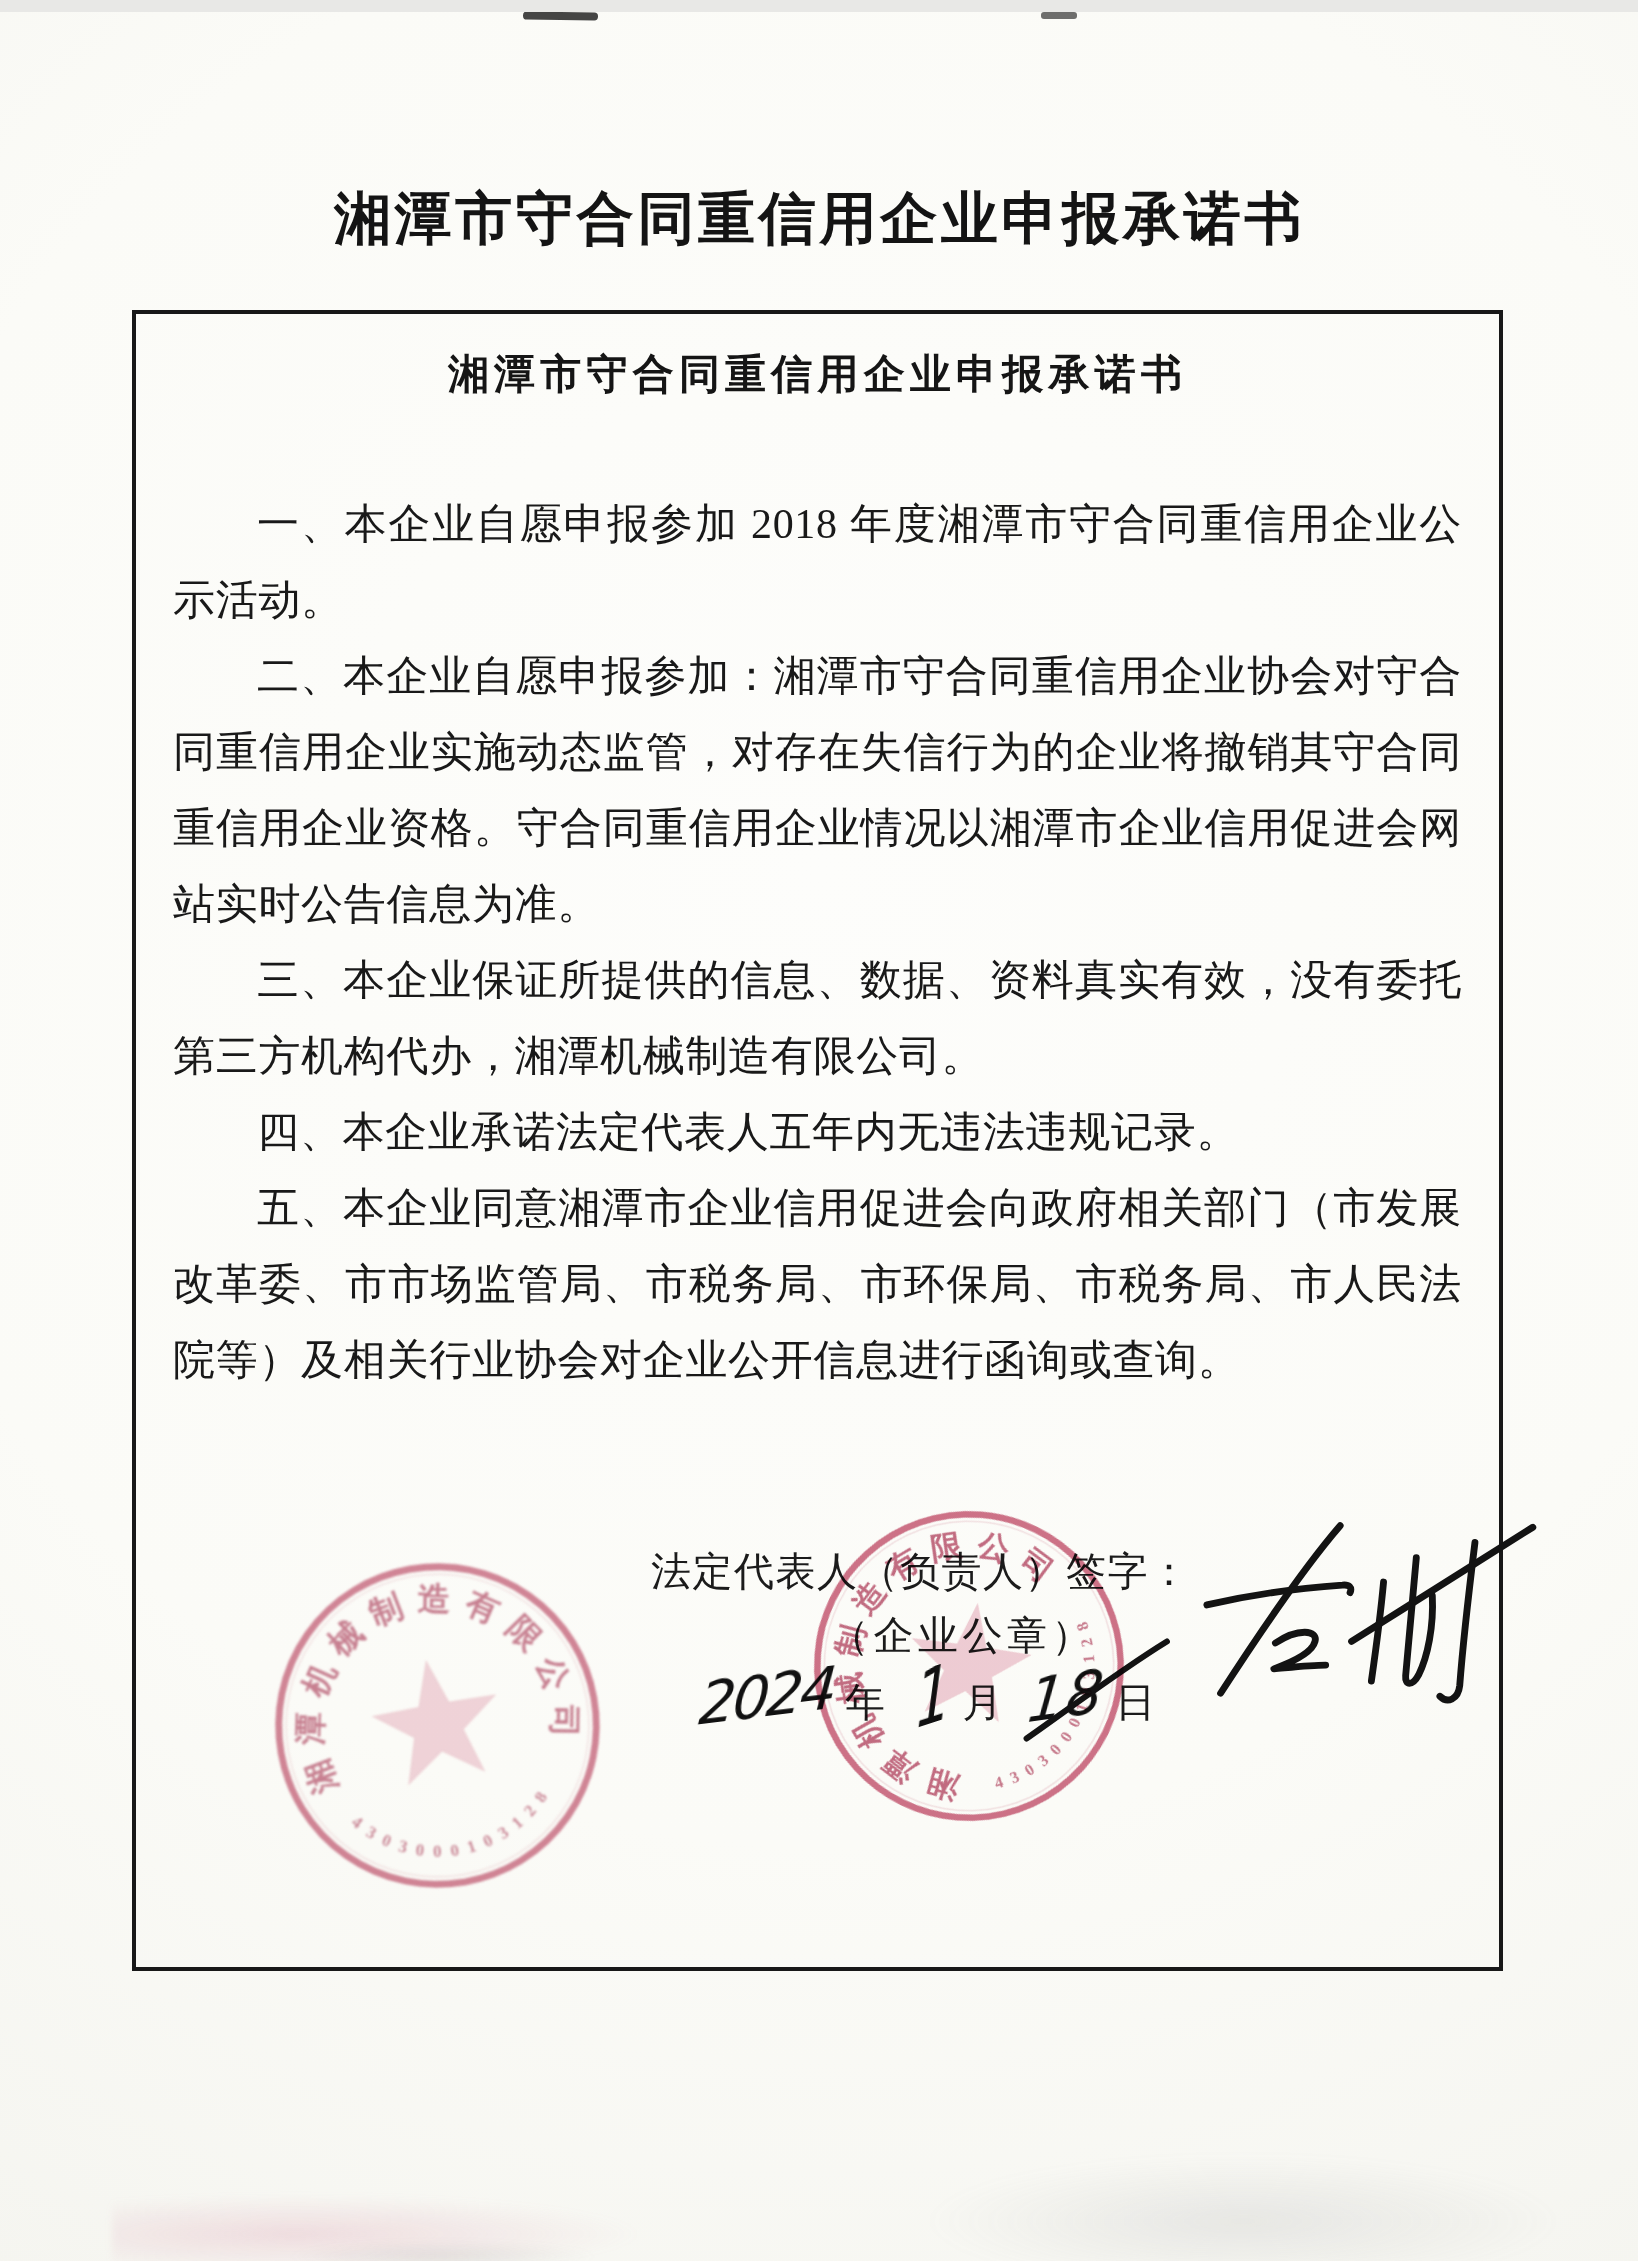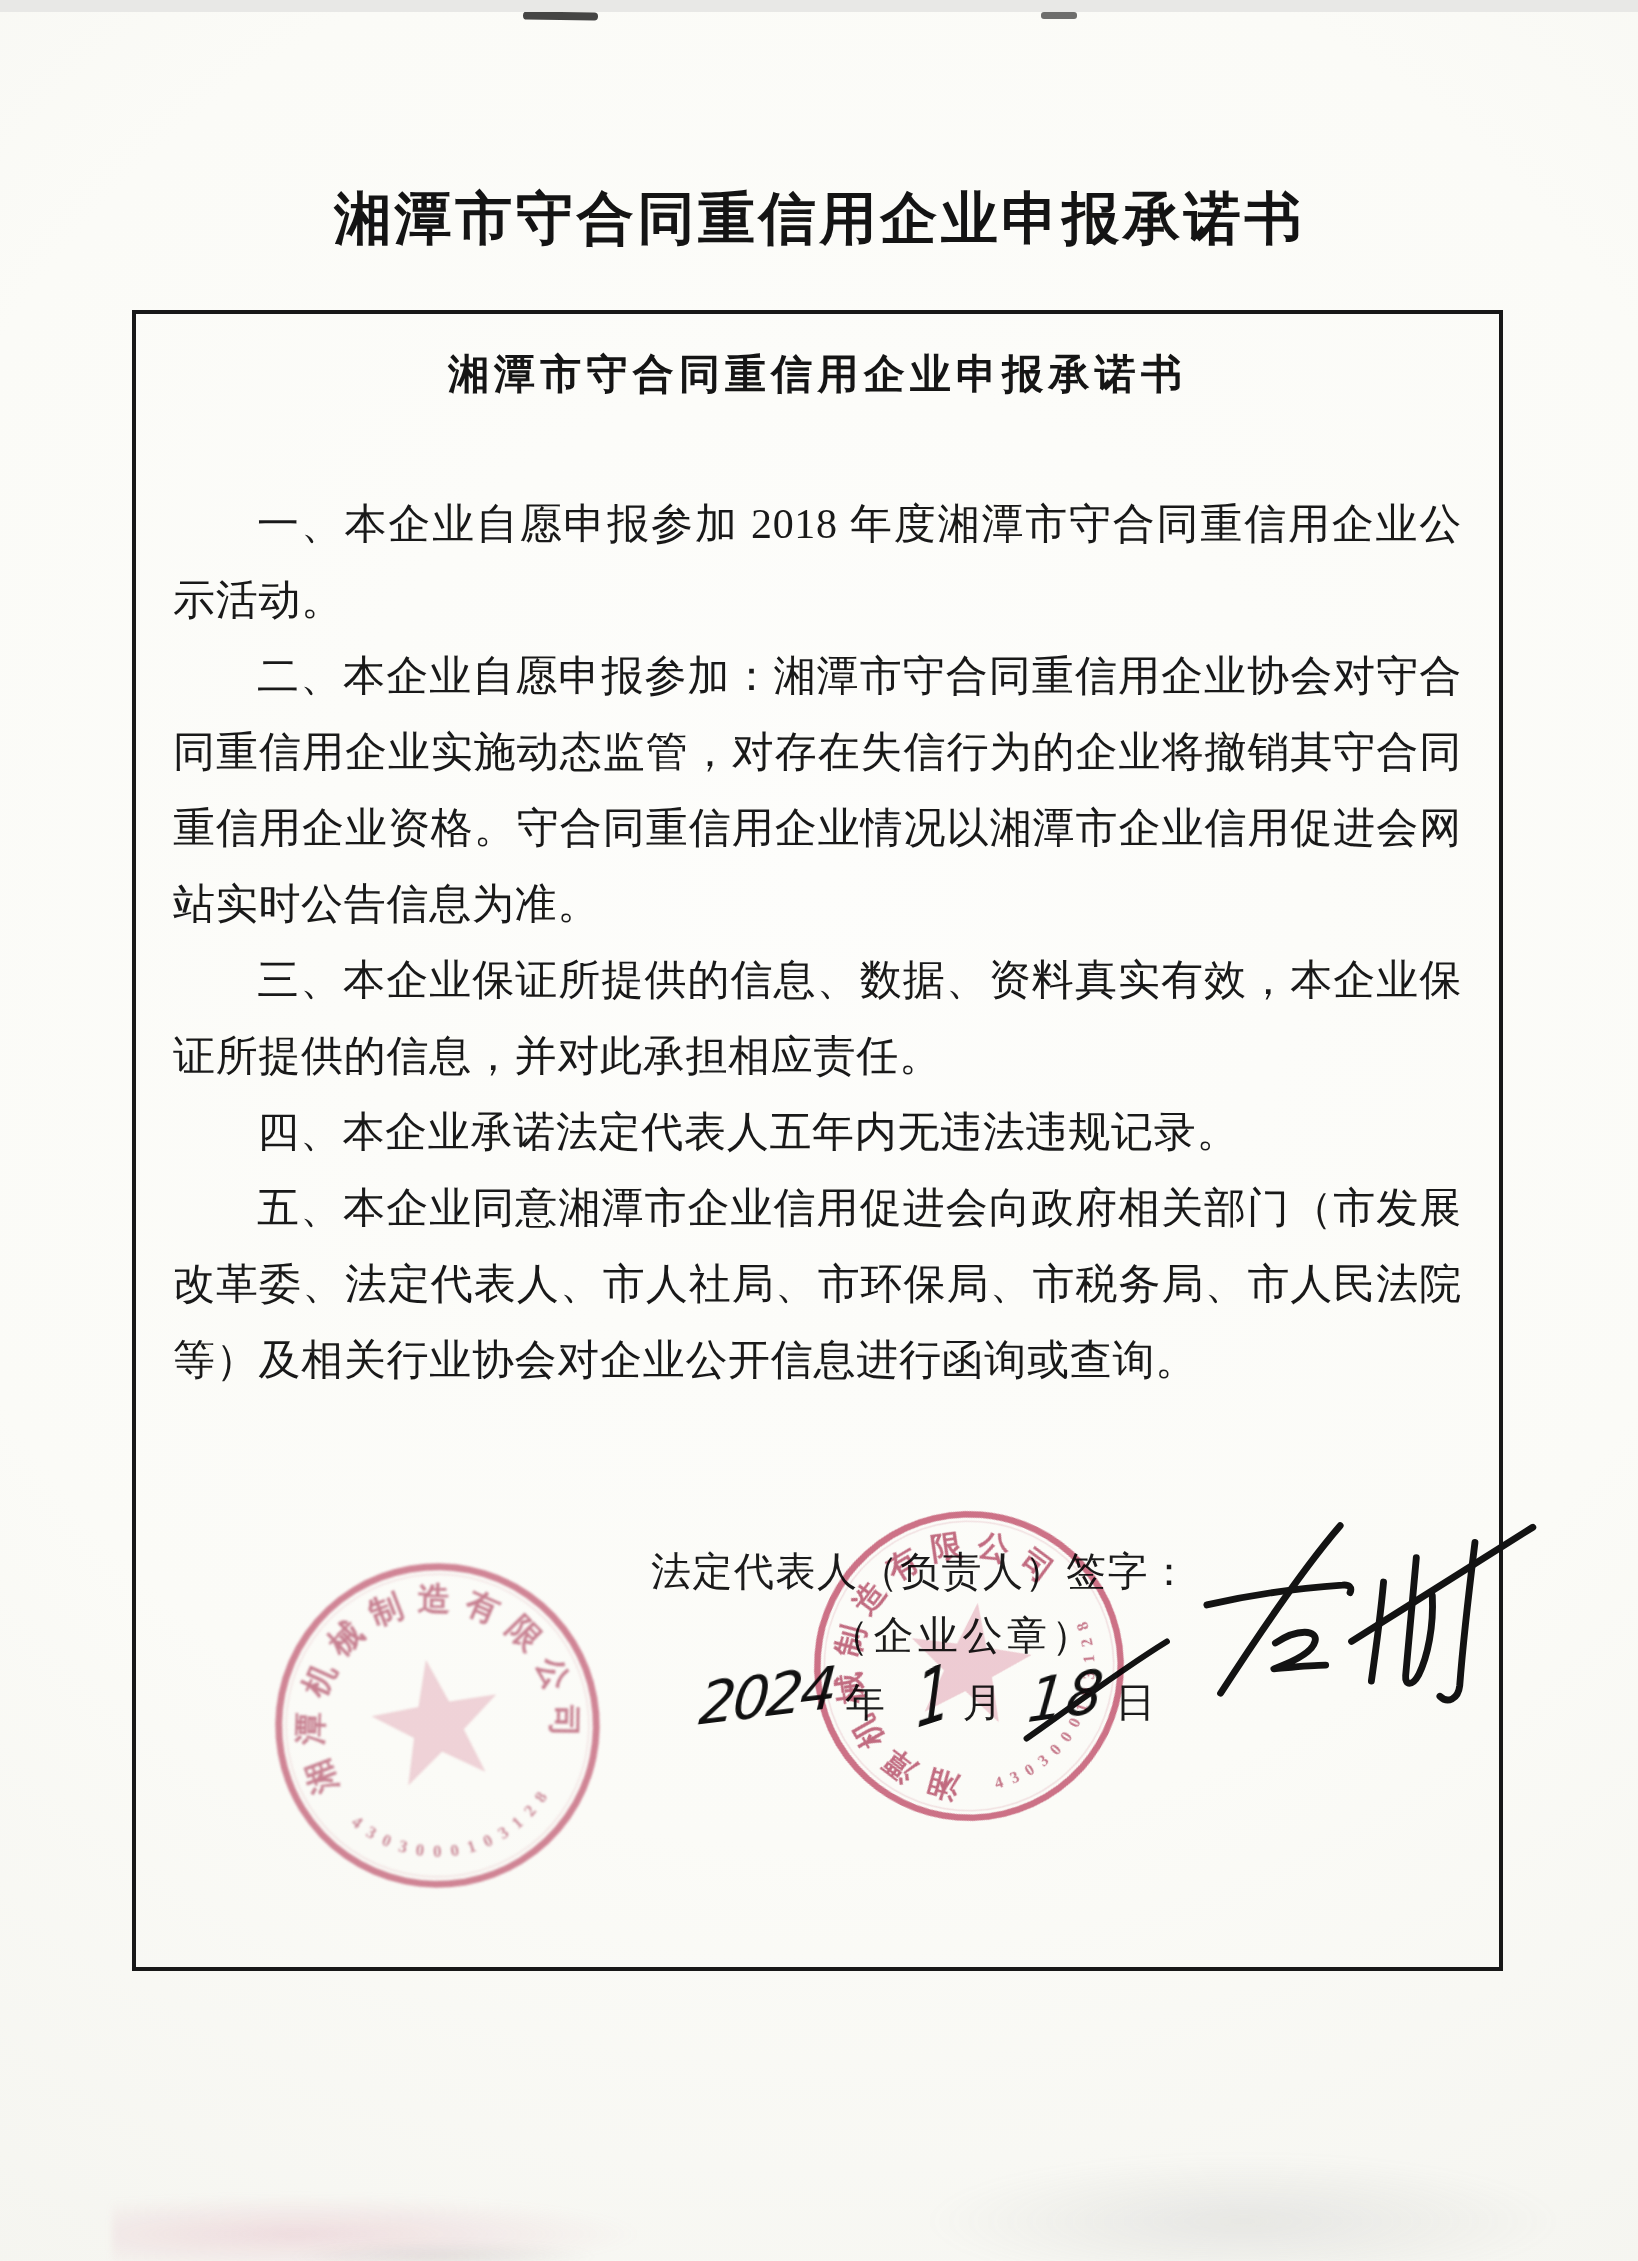--- a/index.html
+++ b/index.html
@@ -136,7 +136,7 @@
     <div class="body-text">
       <p>一、本企业自愿申报参加 2018 年度湘潭市守合同重信用企业公示活动。</p>
       <p>二、本企业自愿申报参加：湘潭市守合同重信用企业协会对守合同重信用企业实施动态监管，对存在失信行为的企业将撤销其守合同重信用企业资格。守合同重信用企业情况以湘潭市企业信用促进会网站实时公告信息为准。</p>
-      <p>三、本企业保证所提供的信息、数据、资料真实有效，本企业保证所提供的信息，并对此承担相应责任。</p>
+      <p>三、本企业保证所提供的信息、数据、资料真实有效，没有委托第三方机构代办，湘潭机械制造有限公司。</p>
       <p>四、本企业承诺法定代表人五年内无违法违规记录。</p>
       <p>五、本企业同意湘潭市企业信用促进会向政府相关部门（市发展改革委、法定代表人、市人社局、市环保局、市税务局、市人民法院等）及相关行业协会对企业公开信息进行函询或查询。</p>
     </div>

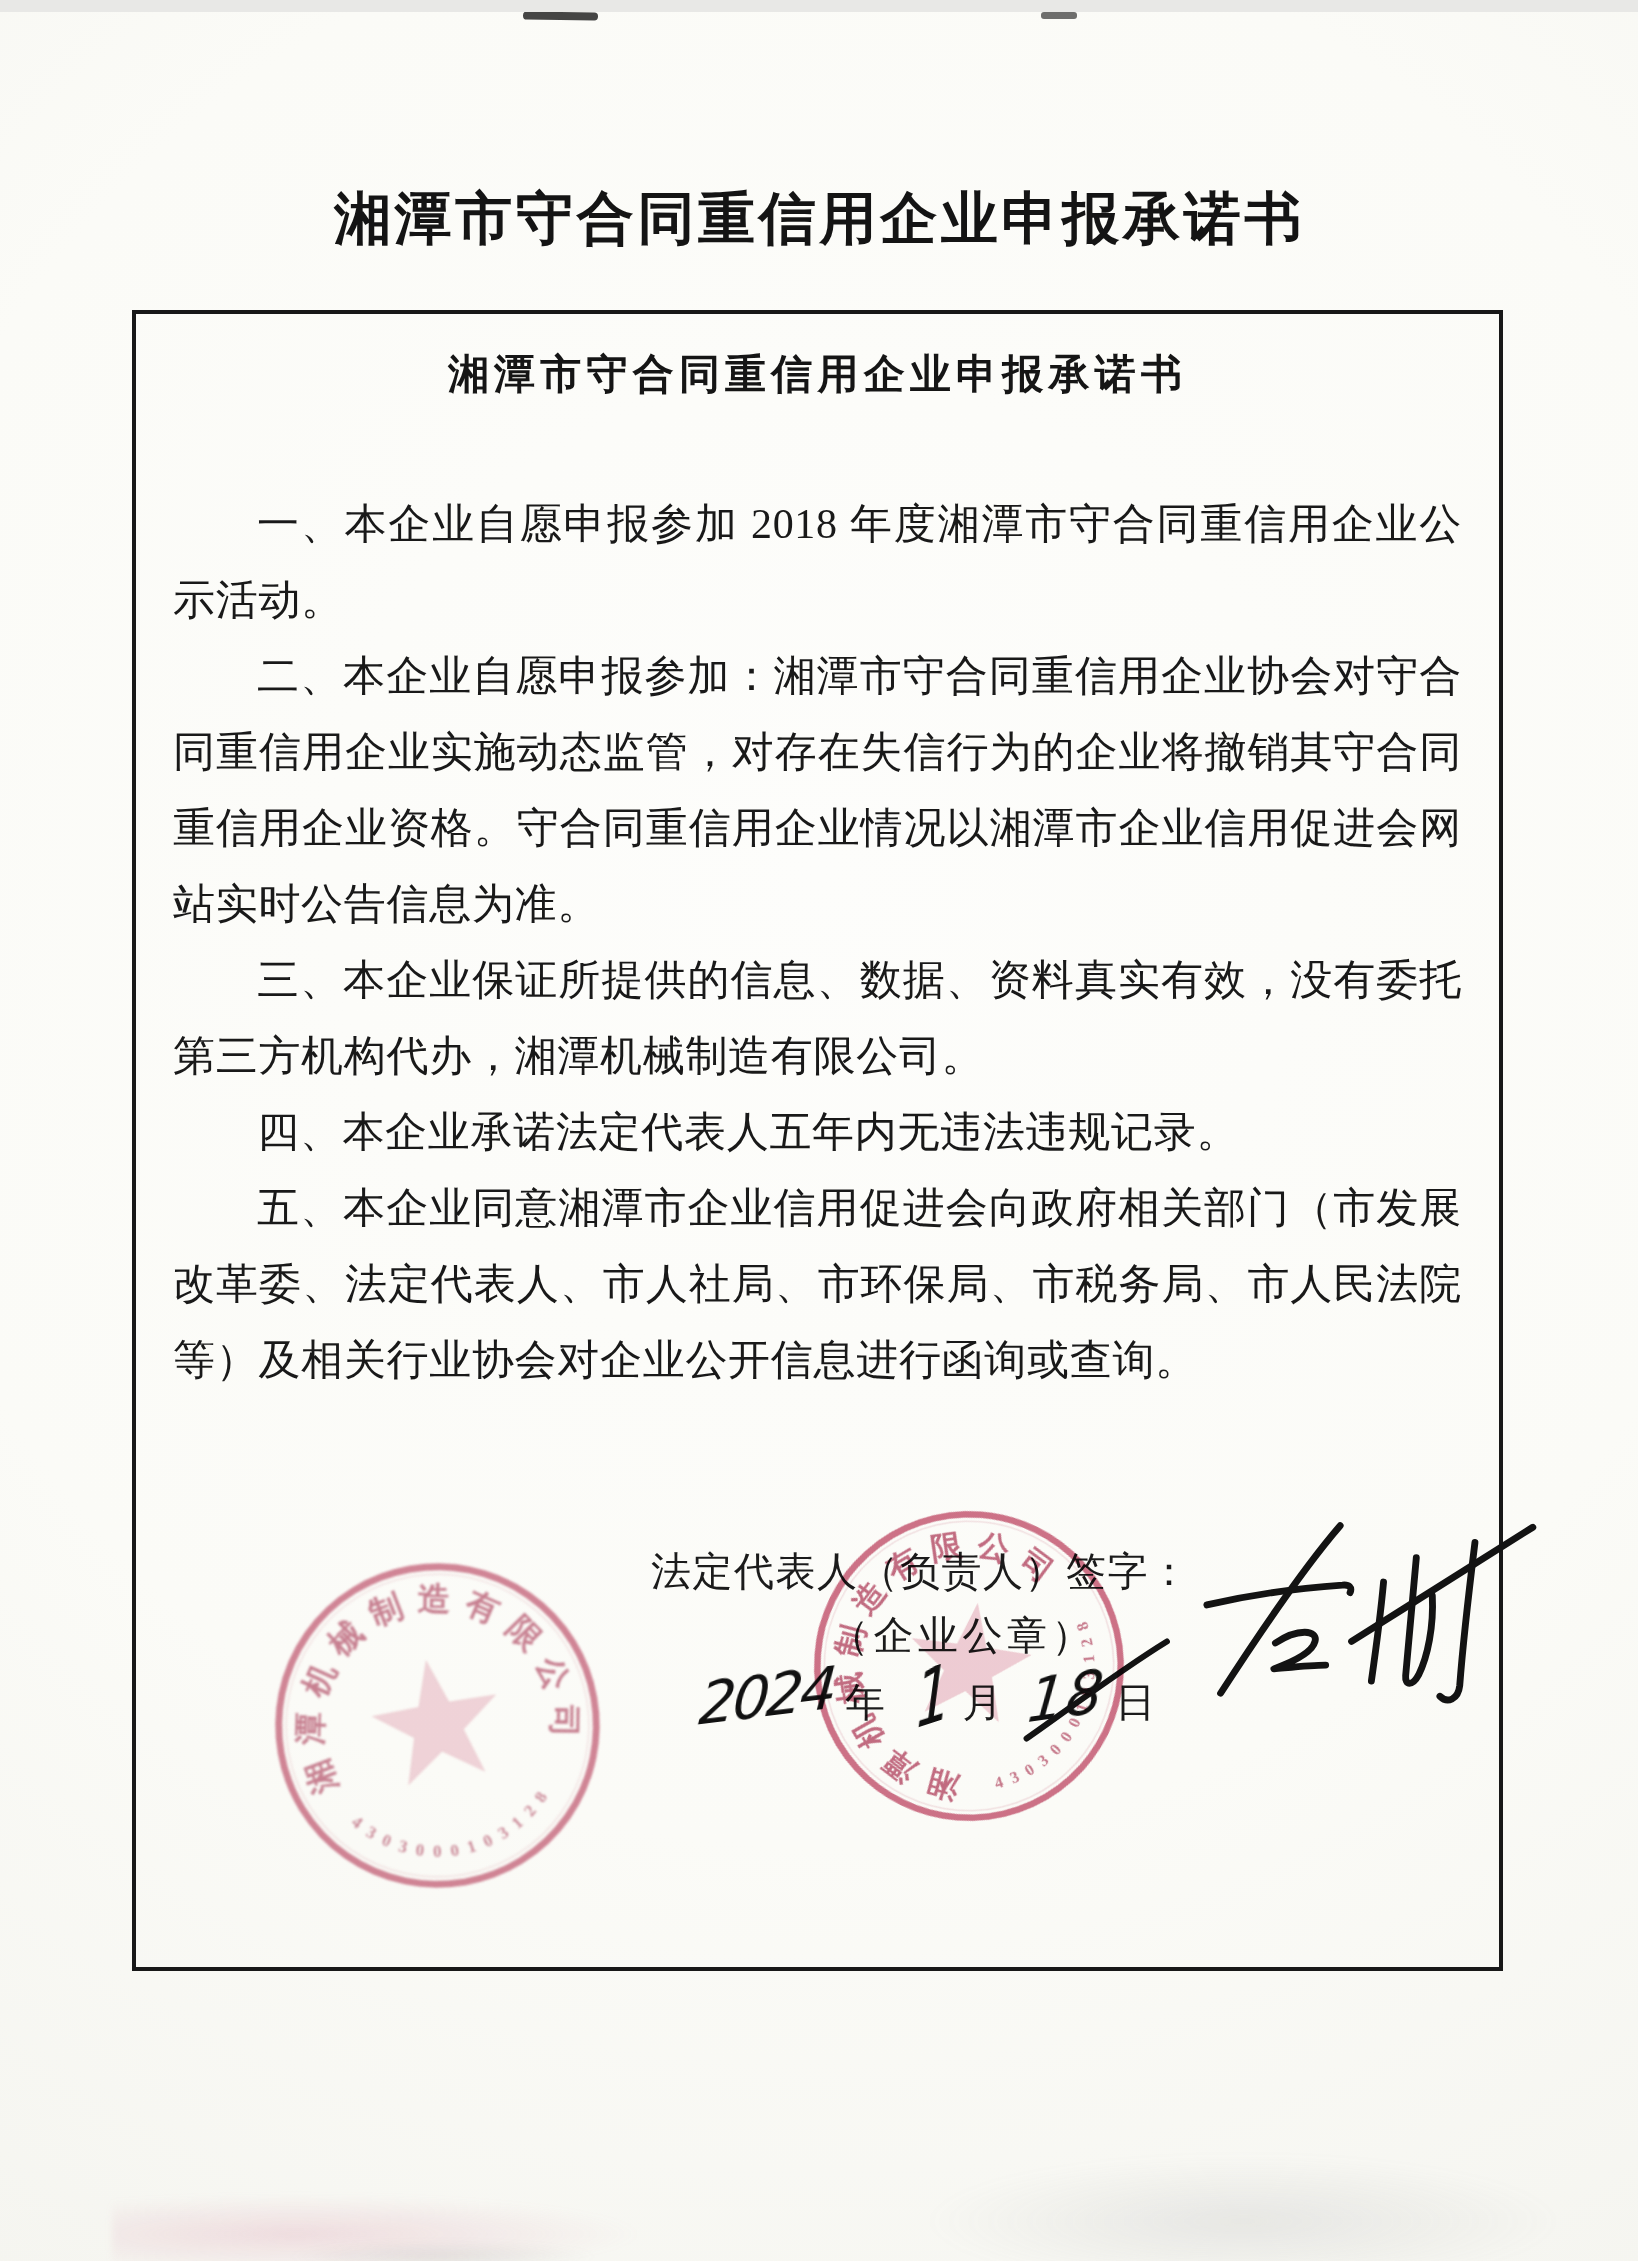--- a/index.html
+++ b/index.html
@@ -138,7 +138,7 @@
       <p>二、本企业自愿申报参加：湘潭市守合同重信用企业协会对守合同重信用企业实施动态监管，对存在失信行为的企业将撤销其守合同重信用企业资格。守合同重信用企业情况以湘潭市企业信用促进会网站实时公告信息为准。</p>
       <p>三、本企业保证所提供的信息、数据、资料真实有效，没有委托第三方机构代办，湘潭机械制造有限公司。</p>
       <p>四、本企业承诺法定代表人五年内无违法违规记录。</p>
-      <p>五、本企业同意湘潭市企业信用促进会向政府相关部门（市发展改革委、法定代表人、市人社局、市环保局、市税务局、市人民法院等）及相关行业协会对企业公开信息进行函询或查询。</p>
+      <p>五、本企业同意湘潭市企业信用促进会向政府相关部门（市发展改革委、市市场监管局、市税务局、市环保局、市税务局、市人民法院等）及相关行业协会对企业公开信息进行函询或查询。</p>
     </div>
 
     <div class="sig-label">法定代表人（负责人）签字：</div>

